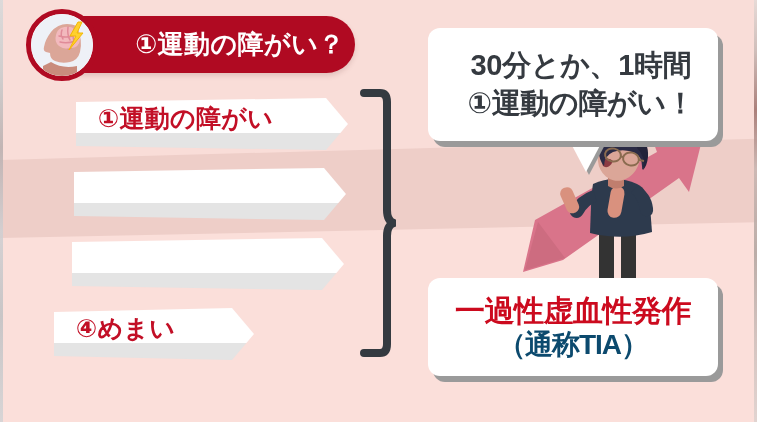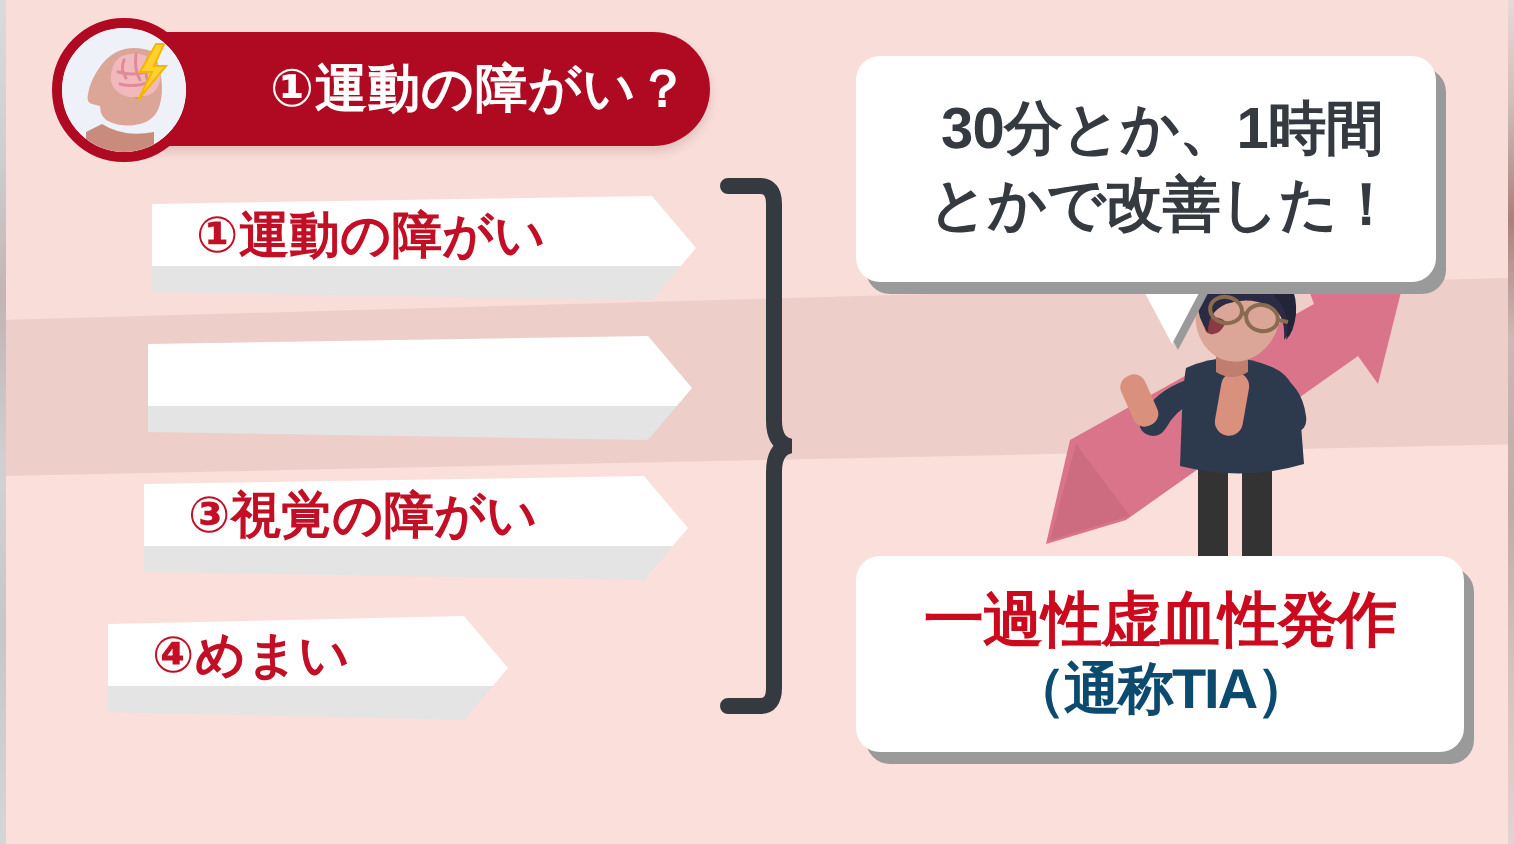--- a/index.html
+++ b/index.html
@@ -344,7 +344,7 @@
     <div class="bubble-body"></div>
     <div id="speech-text">
       <div>30分とか、1時間</div>
-      <div>とかで改善した！</div>
+      <div>①運動の障がい！</div>
     </div>
   </div>
 

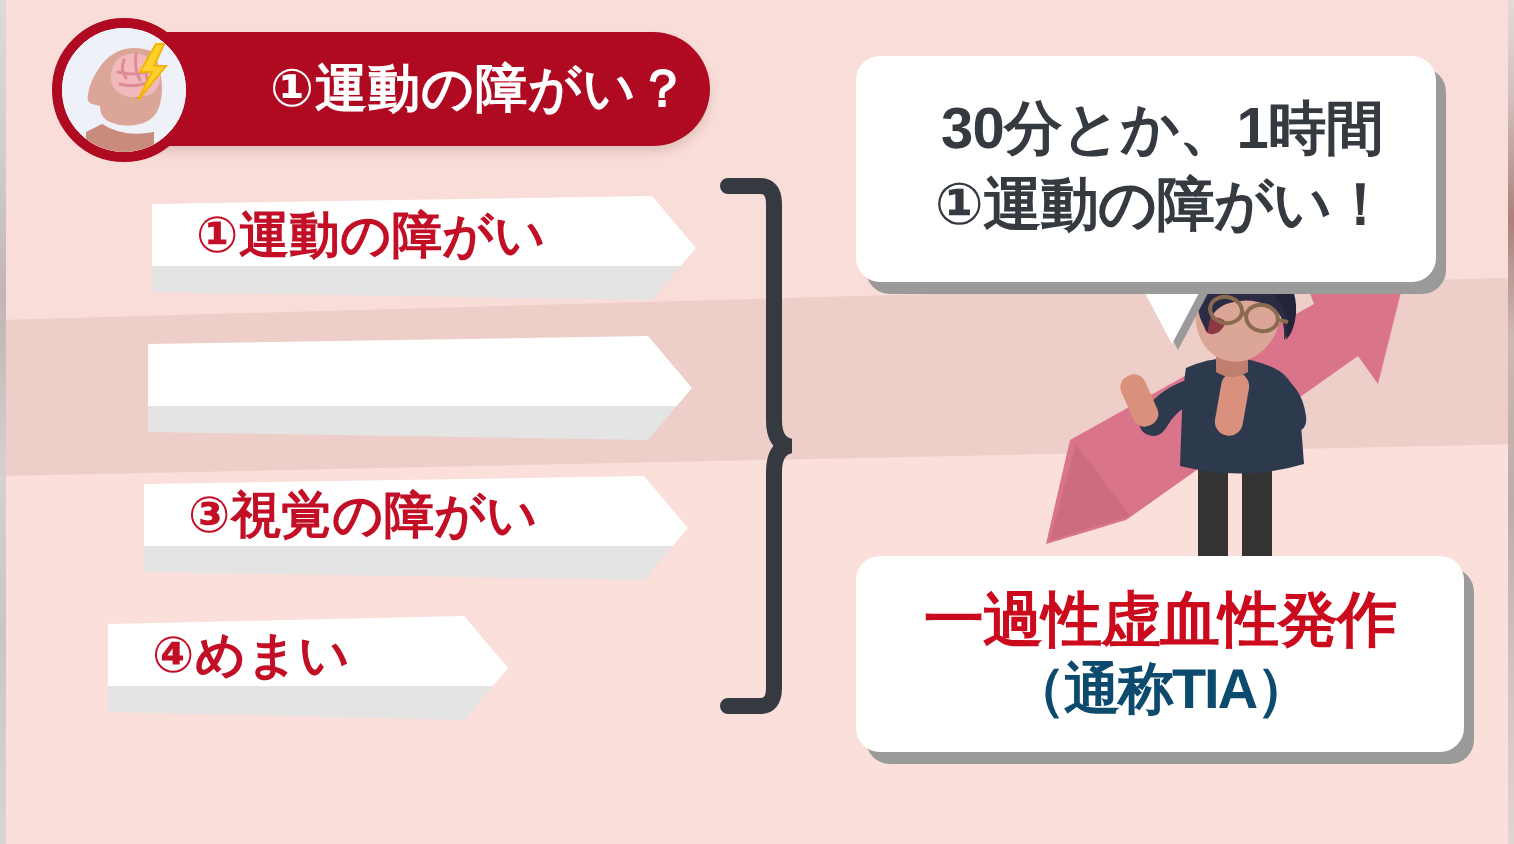--- a/index.html
+++ b/index.html
@@ -284,7 +284,6 @@
       <div class="top"></div>
       <div class="bottom"></div>
     </div>
-    <div class="ribbon-label">③視覚の障がい</div>
   </div>
 
   <div class="ribbon" id="ribbon-3" style="left: 54px; top: 308px; width: 200px;">

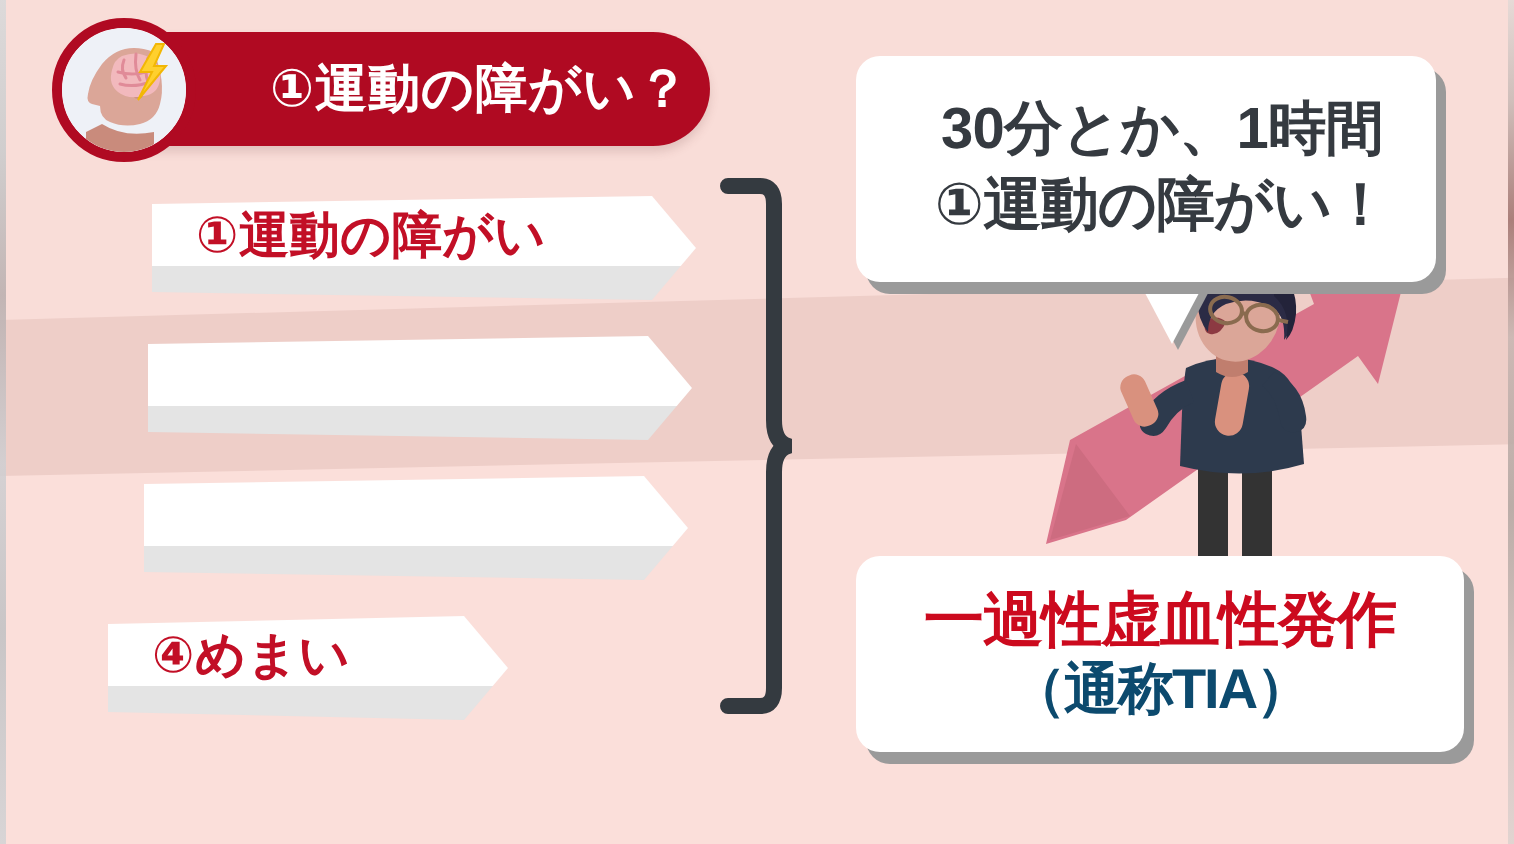--- a/index.html
+++ b/index.html
@@ -199,7 +199,6 @@
     top: 278px;
     width: 290px;
     height: 98px;
-    padding-left: 14px;
   }
   #diagnosis-card .card-body {
     position: absolute;

